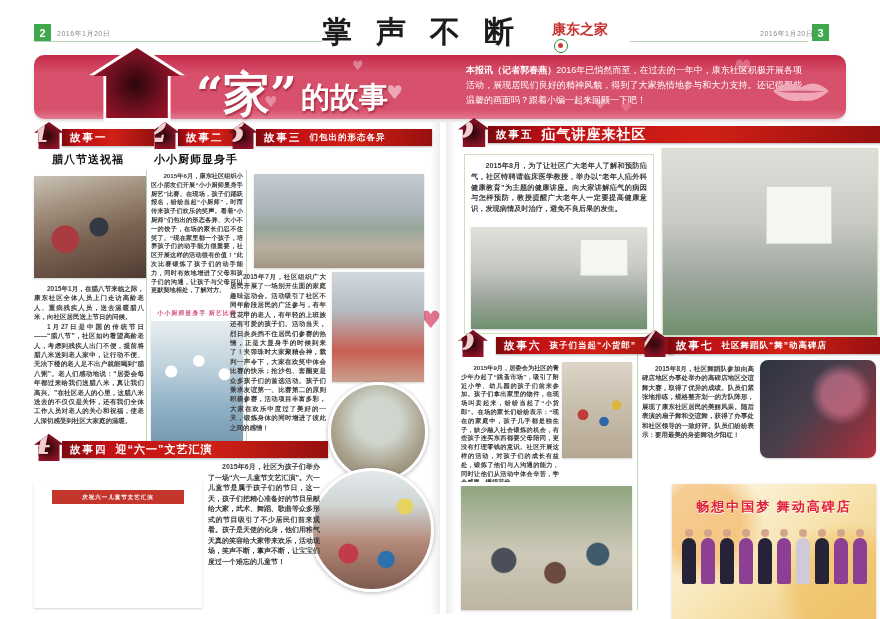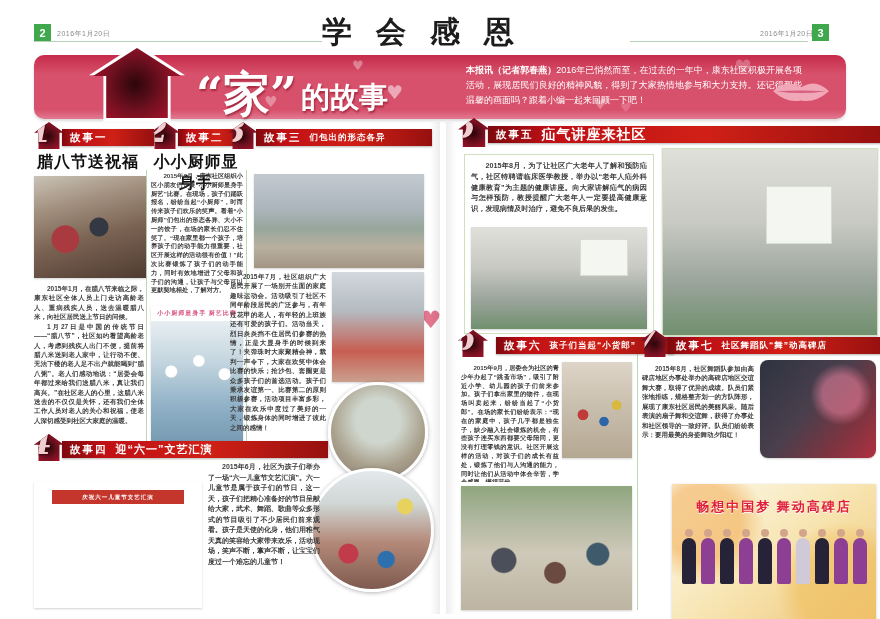--- a/index.html
+++ b/index.html
@@ -102,7 +102,7 @@
   <div class="abs pagenum" style="left:34px;top:24px;">2</div>
   <div class="abs date" style="left:57px;top:29px;">2016年1月20日</div>
   <div class="abs rule" style="left:34px;top:41px;width:288px;"></div>
-  <div class="abs main-title" style="left:322px;top:12px;">学会感恩</div>
+  <div class="abs main-title" style="left:322px;top:12px;">掌声不断</div>
   <div class="abs rule" style="left:630px;top:41px;width:178px;"></div>
   <div class="abs date" style="left:760px;top:29px;">2016年1月20日</div>
   <div class="abs pagenum" style="left:812px;top:24px;">3</div>

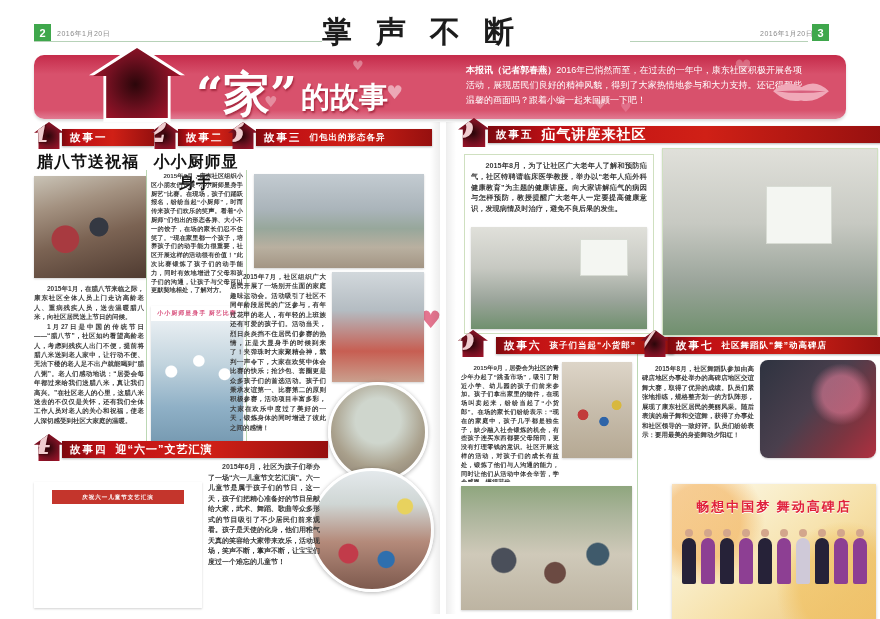--- a/index.html
+++ b/index.html
@@ -103,6 +103,10 @@
   <div class="abs date" style="left:57px;top:29px;">2016年1月20日</div>
   <div class="abs rule" style="left:34px;top:41px;width:288px;"></div>
   <div class="abs main-title" style="left:322px;top:12px;">掌声不断</div>
+  <div class="abs" style="left:552px;top:20px;width:70px;">
+    <span class="logo-title">康东之家</span><span class="emblem"></span>
+    <div class="logo-sub">KANG DONG ZHI JIA</div>
+  </div>
   <div class="abs rule" style="left:630px;top:41px;width:178px;"></div>
   <div class="abs date" style="left:760px;top:29px;">2016年1月20日</div>
   <div class="abs pagenum" style="left:812px;top:24px;">3</div>

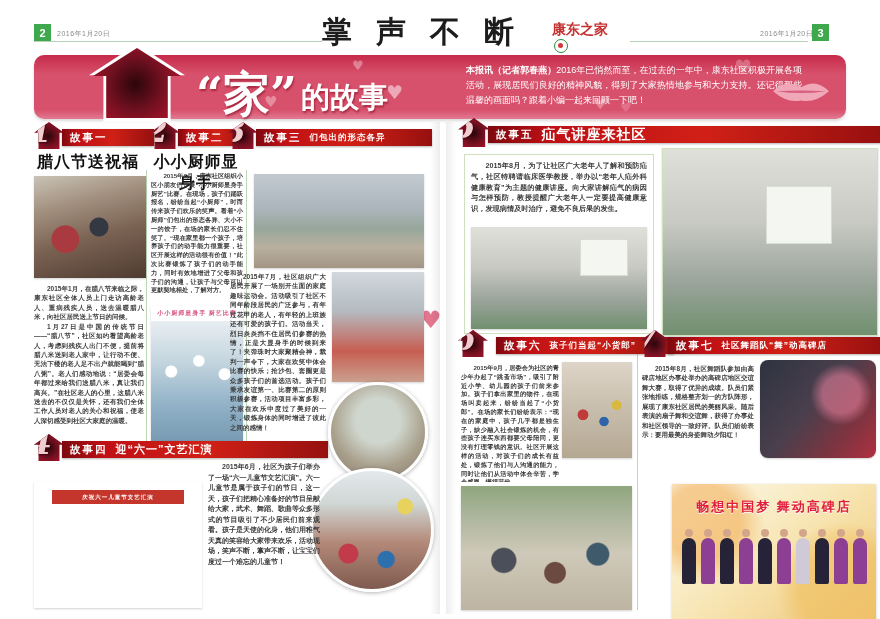--- a/index.html
+++ b/index.html
@@ -38,7 +38,7 @@
        color:#fff;display:flex;align-items:center;padding-left:8px;box-shadow:0 1px 2px rgba(0,0,0,.3);}
   .bar-label{font-size:10.5px;font-weight:bold;letter-spacing:2px;white-space:nowrap;}
   .bar-sub{font-size:8.5px;font-weight:bold;margin-left:8px;letter-spacing:1px;white-space:nowrap;}
-  .s-title{font-size:16px;font-weight:bold;color:#101010;text-align:center;letter-spacing:1px;}
+  .s-title{font-size:11px;font-weight:bold;color:#101010;text-align:center;letter-spacing:1px;}
   .body{font-size:6.8px;line-height:1.5;color:#3c3c3c;text-align:justify;overflow:hidden;font-weight:bold;}
   .body p{margin:0;text-indent:2em;}
   .body-sm{font-size:6.2px;line-height:1.42;}

